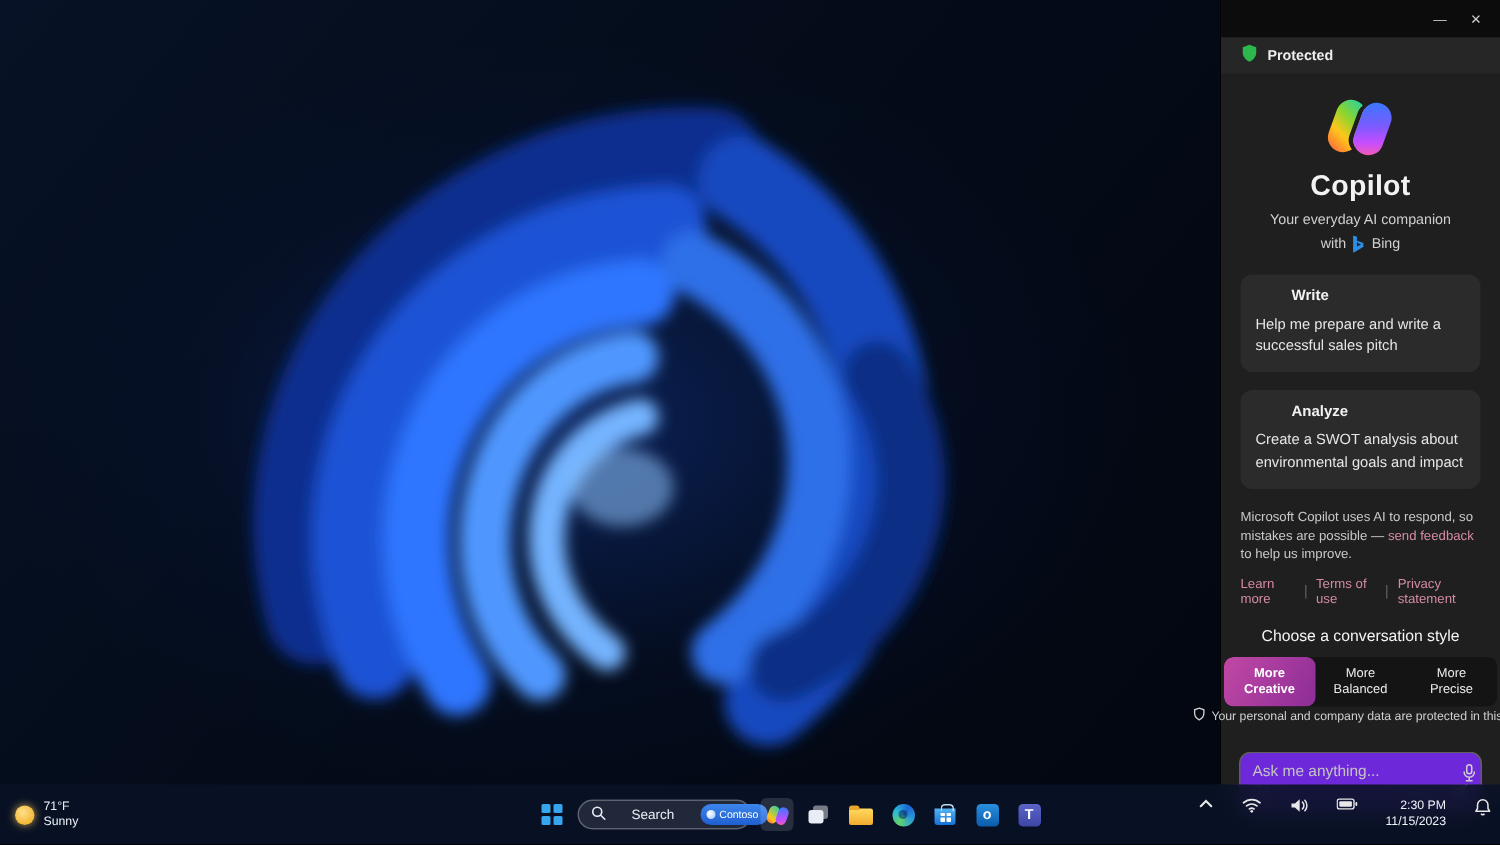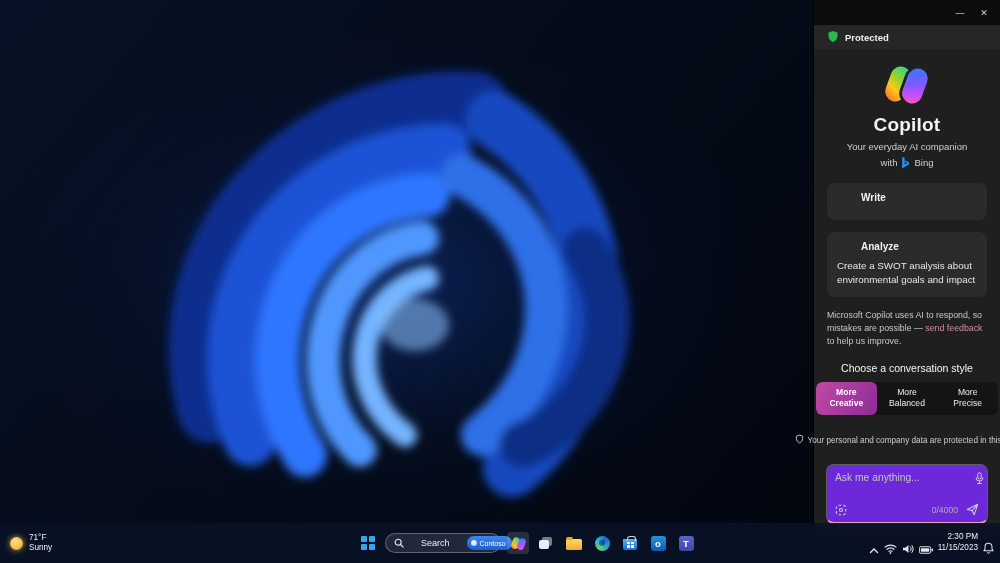--- a/index.html
+++ b/index.html
@@ -194,6 +194,7 @@
     <div class="cards">
       <div class="card">
         <div class="card-title">Write</div>
+        <div class="card-body">Help me prepare and write a successful sales pitch</div>
       </div>
       <div class="card">
         <div class="card-title">Analyze</div>

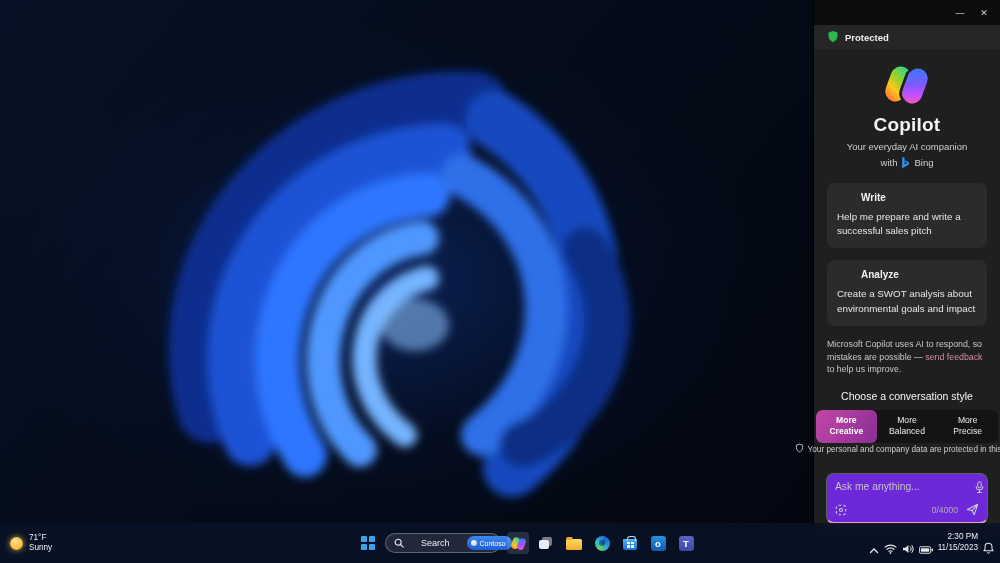--- a/index.html
+++ b/index.html
@@ -204,6 +204,13 @@
 
     <p class="disclaimer"><span>Microsoft Copilot uses AI to respond, so mistakes are possible — </span><a class="plink">send feedback</a><span> to help us improve.</span></p>
 
+    <div class="flinks">
+      <a>Learn more</a>
+      <span class="sep"></span>
+      <a>Terms of use</a>
+      <span class="sep"></span>
+      <a>Privacy statement</a>
+    </div>
 
     <div class="style-chooser">
       <div class="sc-head">Choose a conversation style</div>

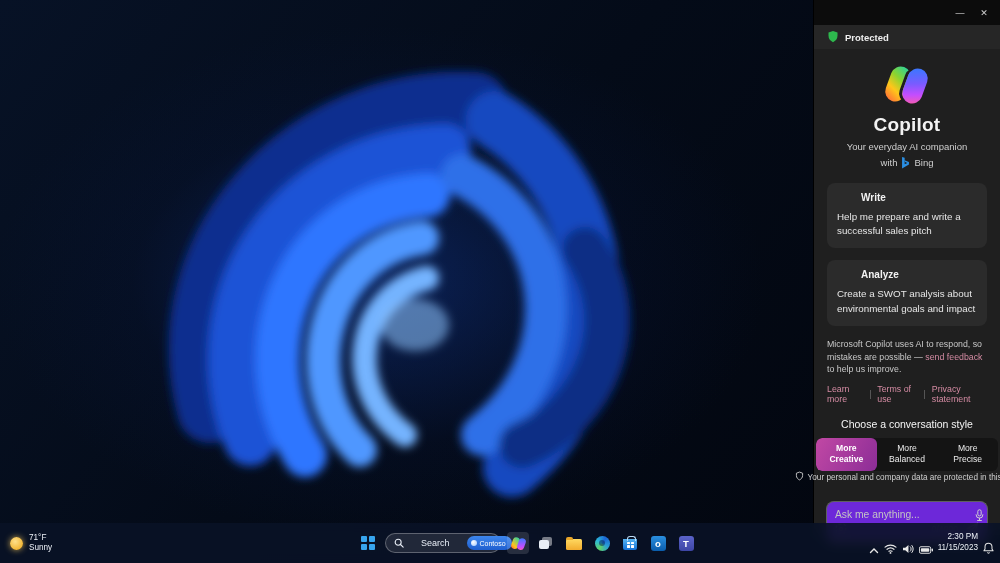--- a/index.html
+++ b/index.html
@@ -128,7 +128,7 @@
   .outlook { background:linear-gradient(#2a8fe0,#0a5cab); }
   .teams { background:linear-gradient(#5b63c9,#3d45a5); }
 
-  .tray { position:absolute; right:6px; display:flex; align-items:flex-end; gap:5px; }
+  .tray { position:absolute; right:6px; display:flex; align-items:flex-start; gap:19px; }
   .clock { text-align:right; font-size:8.2px; line-height:1.3; cursor:pointer; }
   .tray svg { display:block; cursor:pointer; }
 </style>

